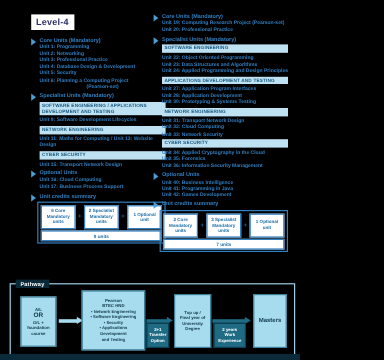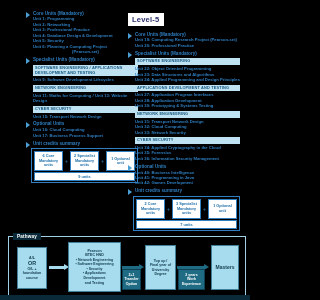--- a/index.html
+++ b/index.html
@@ -145,6 +145,7 @@
 <div class="page">
 
   <div class="col col-l">
+    <div class="level-badge">Level-4</div>
 
     <div class="group">
       <span class="tri"></span>

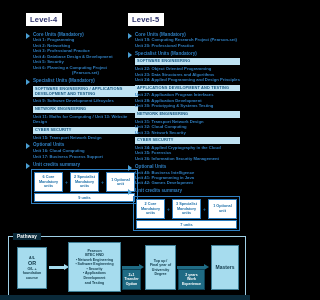--- a/index.html
+++ b/index.html
@@ -194,7 +194,6 @@
   </div>
 
   <div class="col col-r">
-    <div class="level-badge">Level-5</div>
 
     <div class="group">
       <span class="tri"></span>

